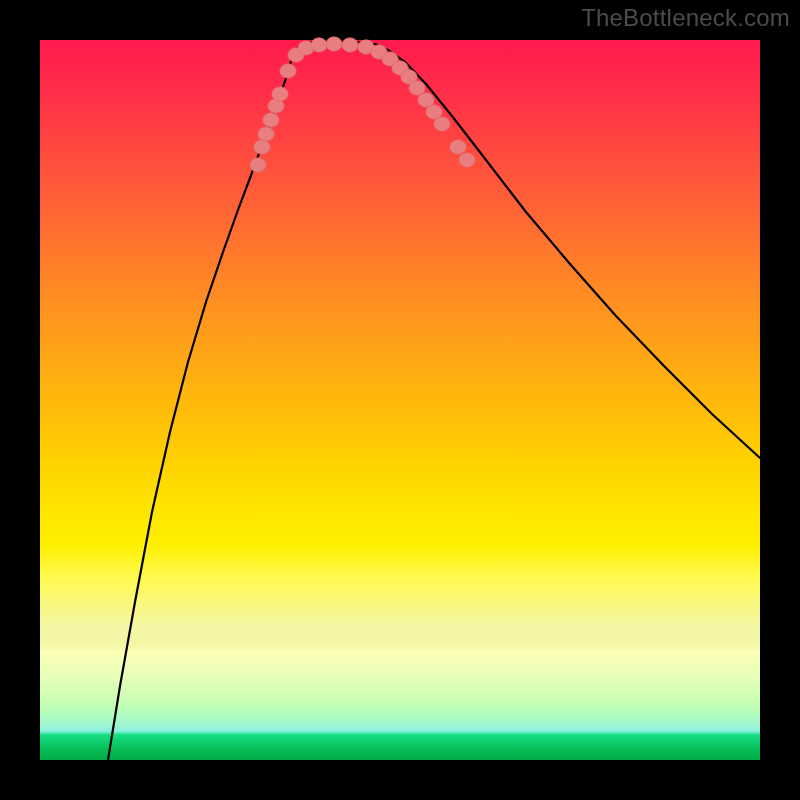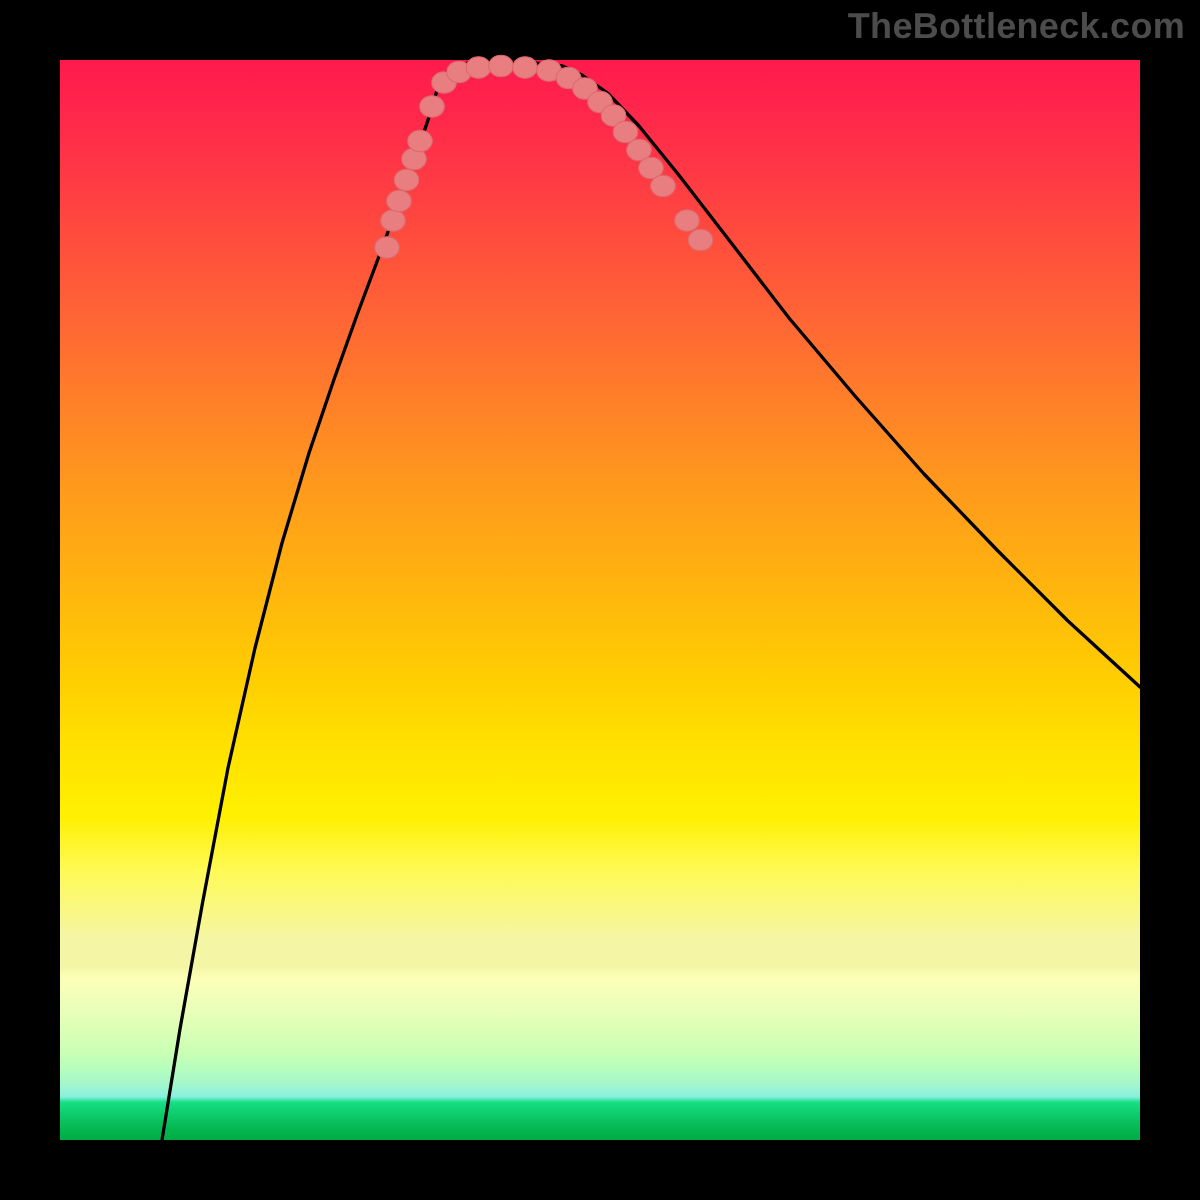--- a/index.html
+++ b/index.html
@@ -56,7 +56,7 @@
     right: 10px;
     color: #4c4c4c;
     font-size: 24px;
-    font-weight: 700;
+    font-weight: 400;
     letter-spacing: 0.2px;
     user-select: none;
   }

